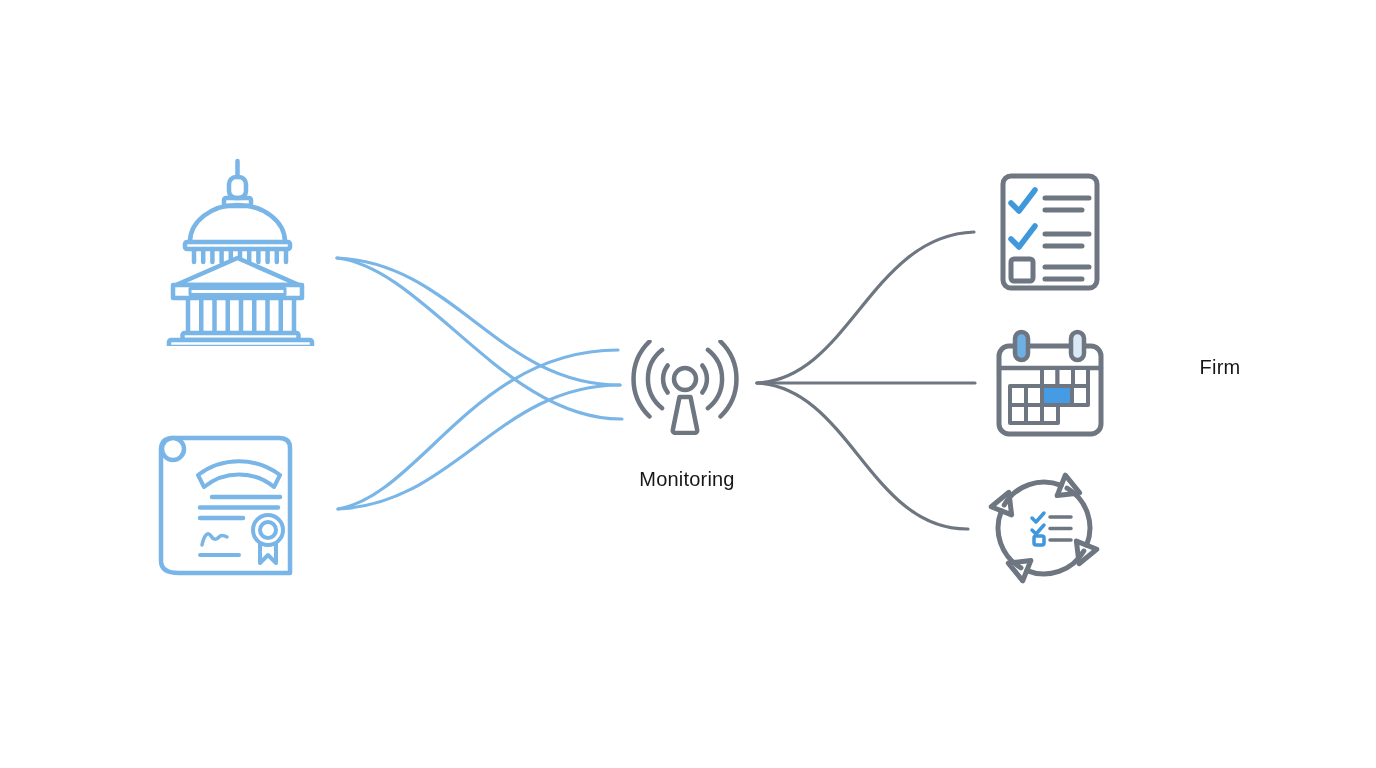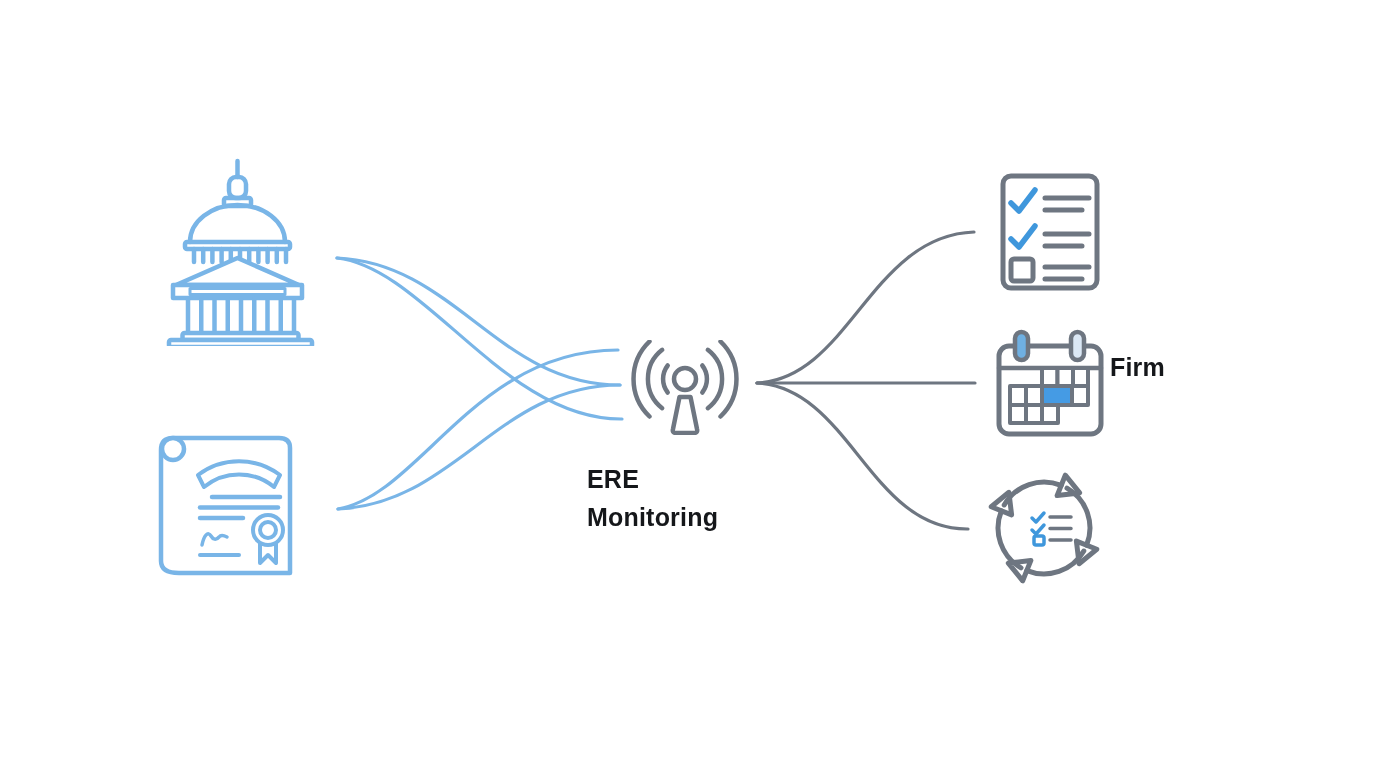--- a/index.html
+++ b/index.html
@@ -27,11 +27,11 @@
   .label{
     position:absolute;
     color:var(--text);
-    font-size:25px;
+    font-size:20px;
     line-height:38px;
+    text-align:center;
     letter-spacing:0.2px;
     white-space:nowrap;
-    font-weight:bold;
   }
 </style>
 </head>

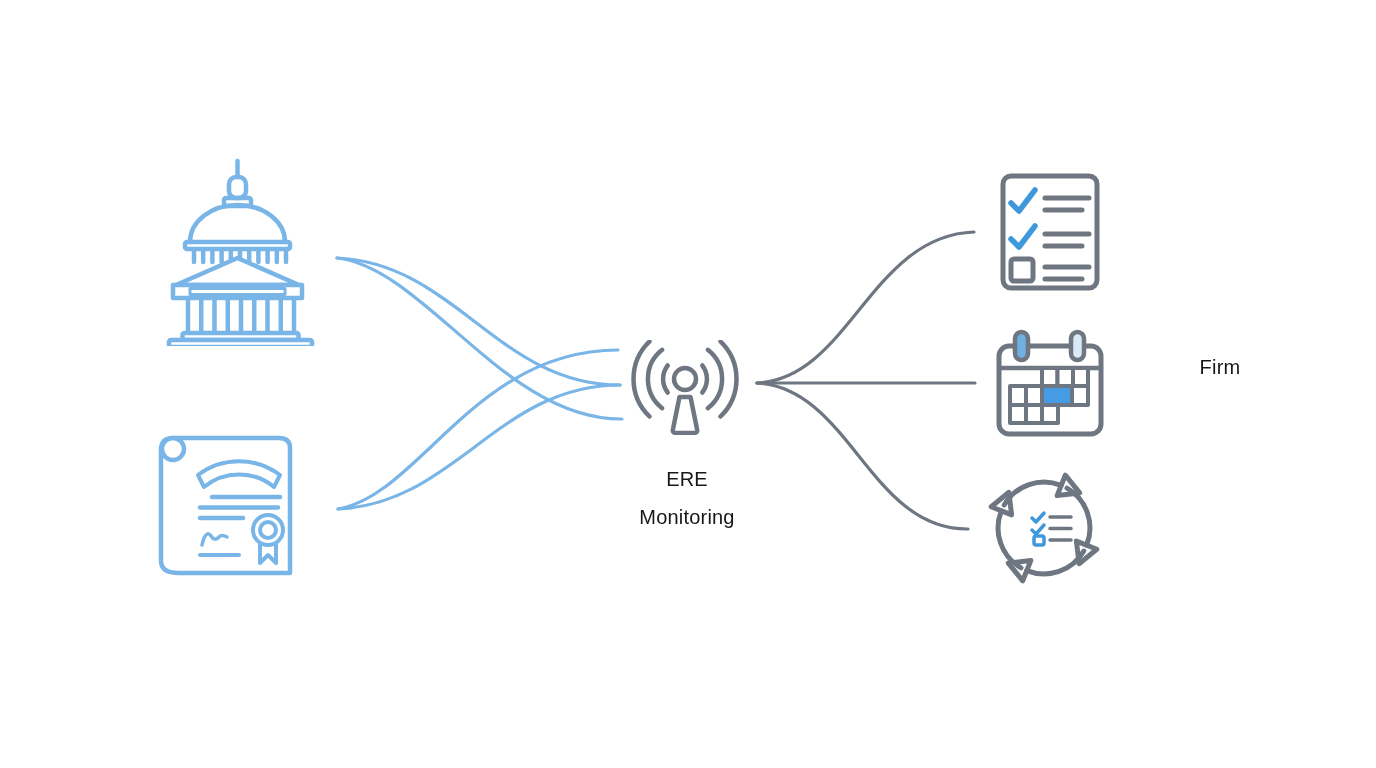--- a/index.html
+++ b/index.html
@@ -100,7 +100,6 @@
   </svg>
 
   <div class="label" style="left:587px;top:460px;width:200px">
-    <div>ERE</div>
     <div>Monitoring</div>
   </div>
 

